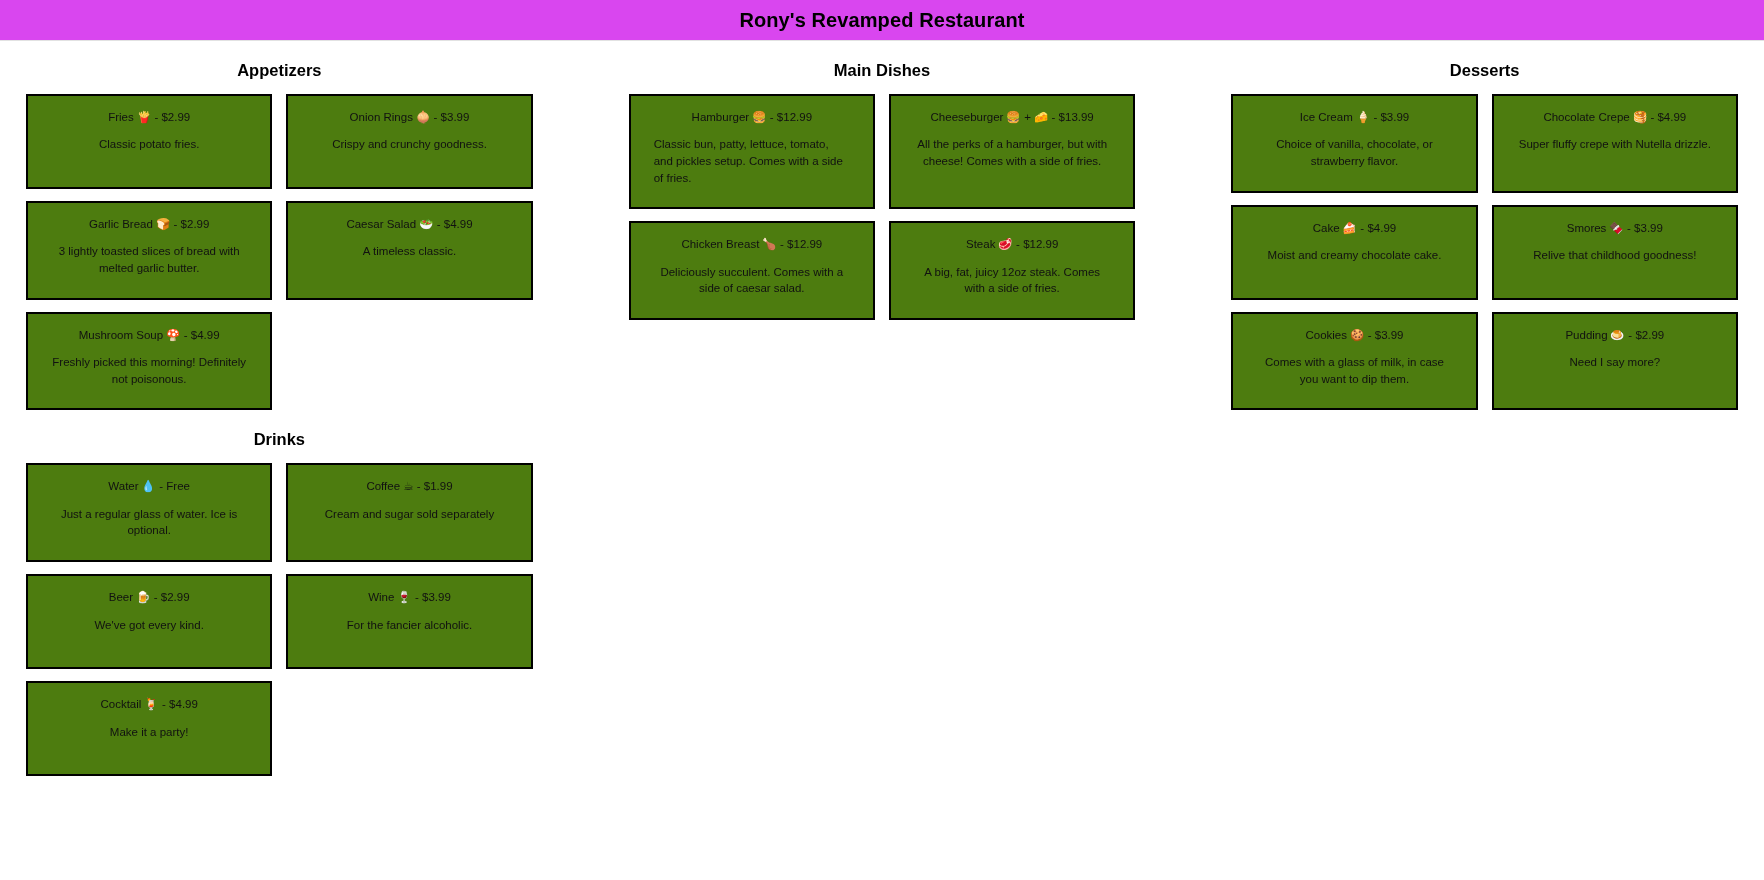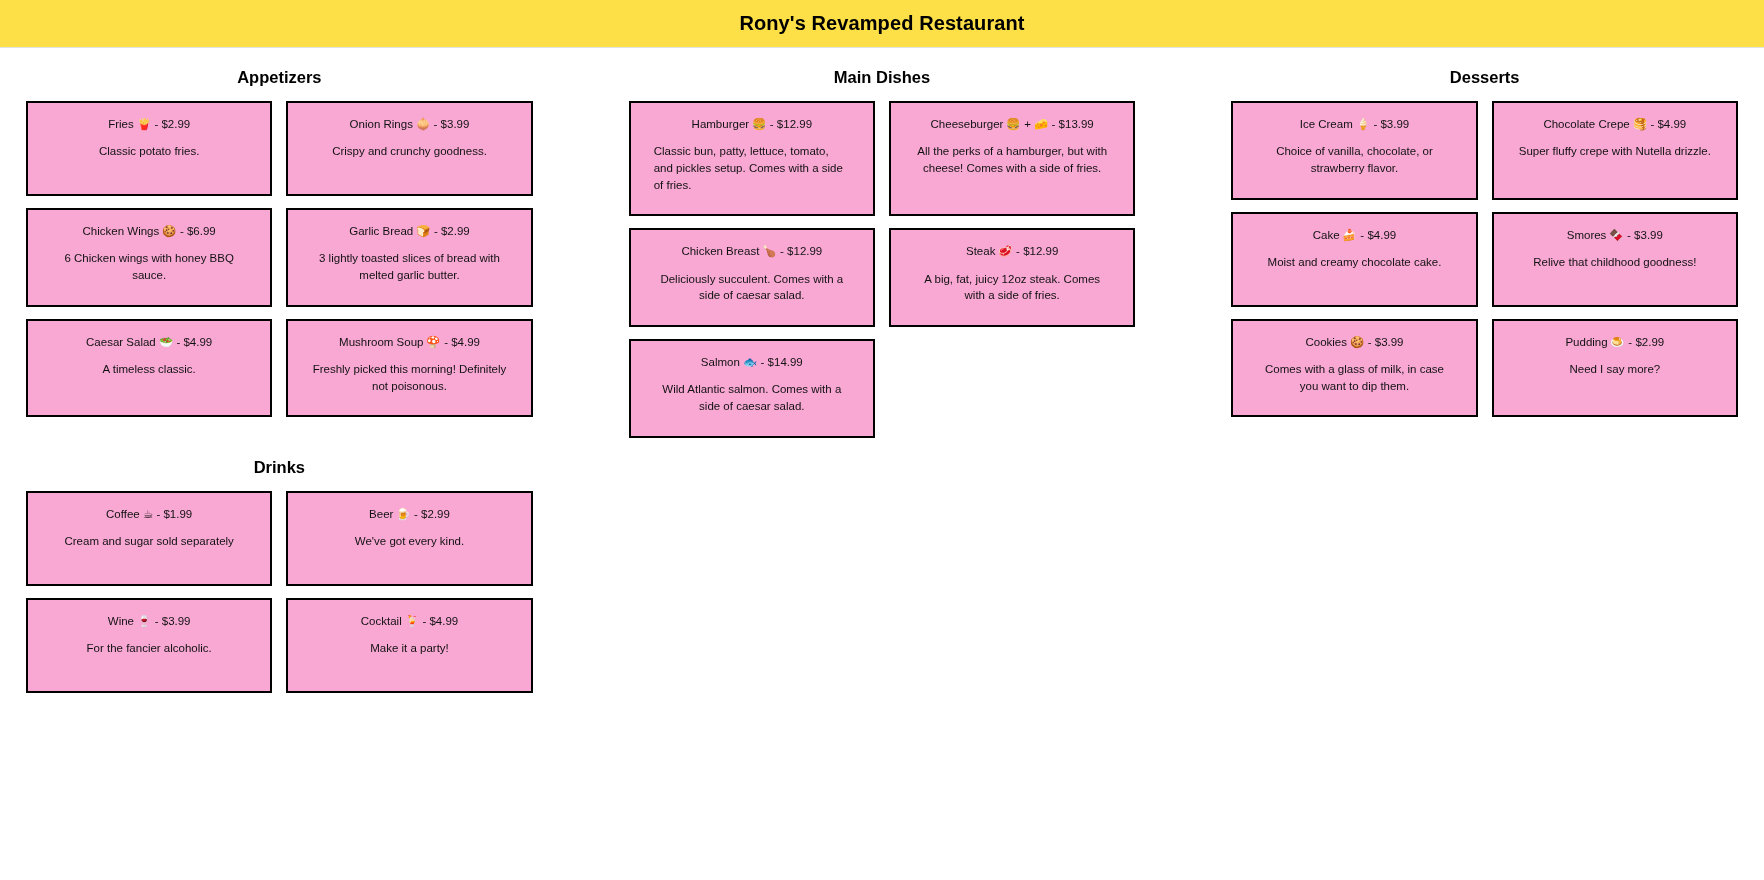--- a/index.html
+++ b/index.html
@@ -18,8 +18,8 @@
 
   
   .site-header {
-    height: 48px;
-    background: #fde047;
+    height: 41px;
+    background: #d946ef;
     border-bottom: 1px solid #e2e2e2;
     display: flex;
     align-items: center;

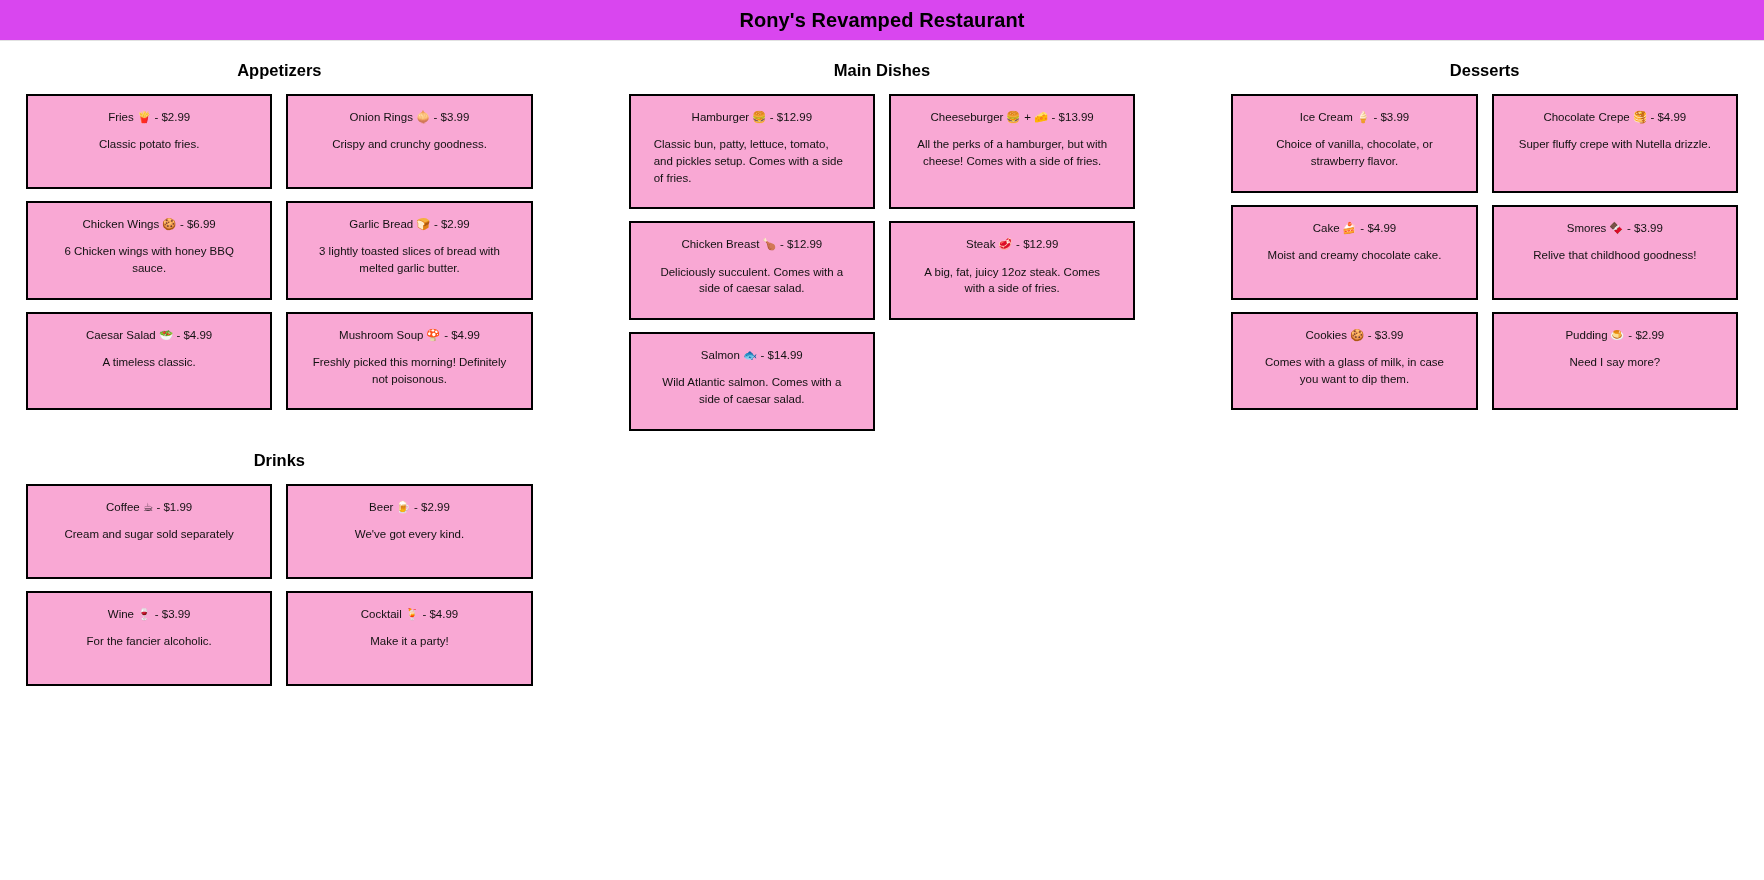--- a/index.html
+++ b/index.html
@@ -65,7 +65,7 @@
   }
 
   .menu-card {
-    background: #f9a8d4;
+    background: #4d7c0f;
     border: 2px solid #000000;
     box-sizing: border-box;
     min-height: 95px;

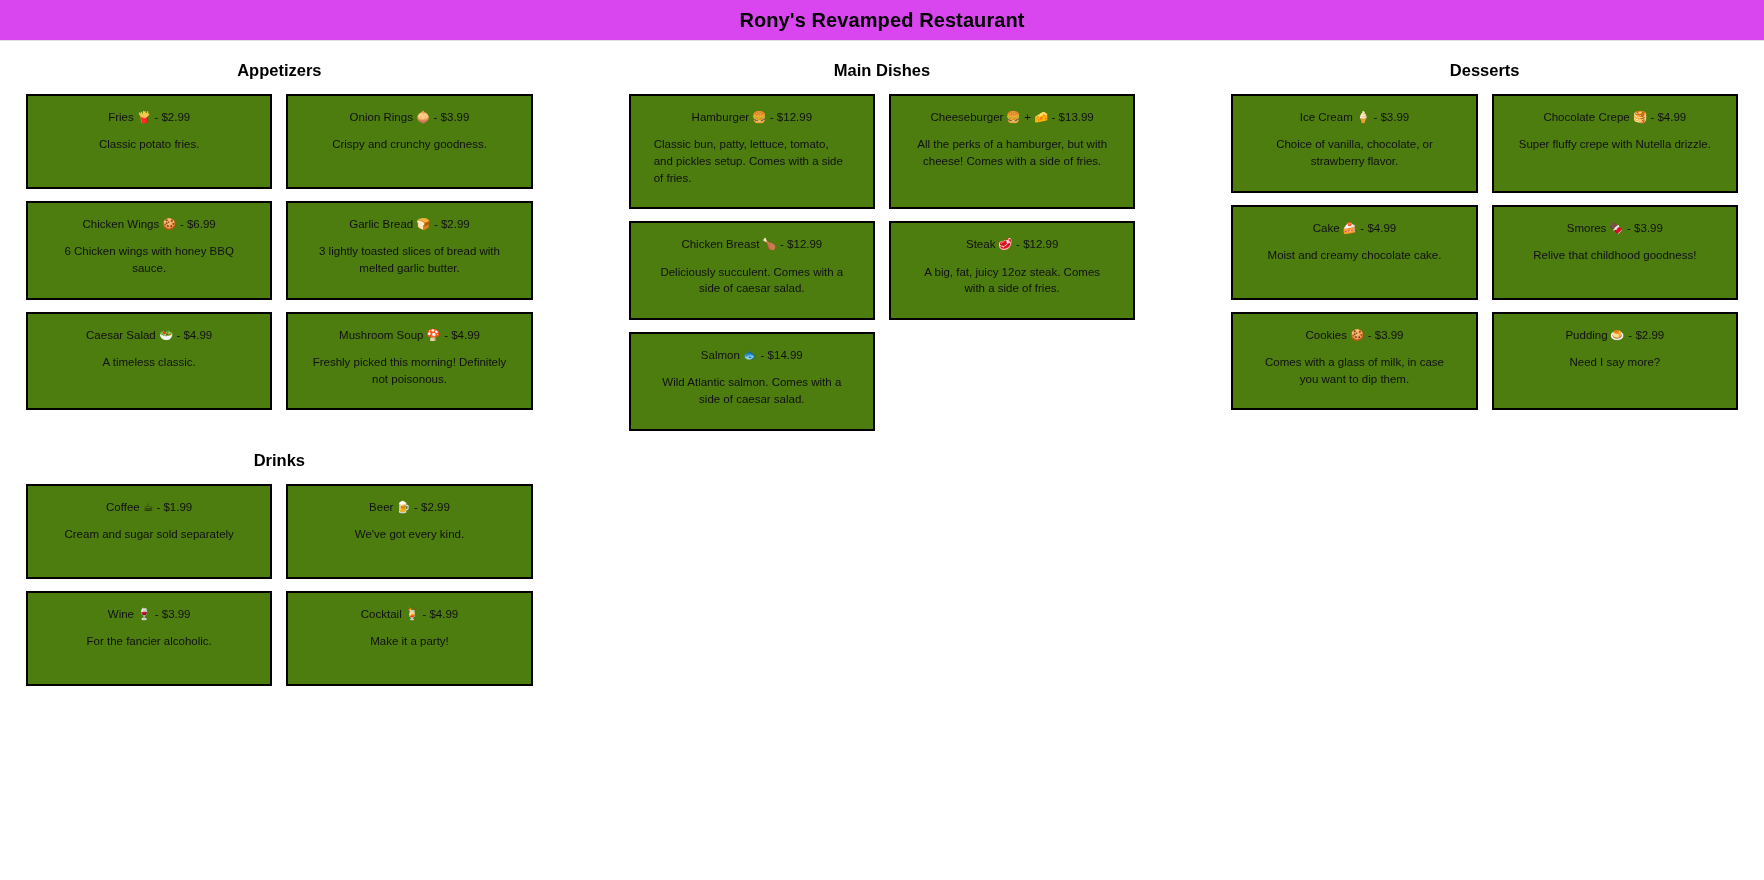--- a/index.html
+++ b/index.html
@@ -114,10 +114,6 @@
           <div class="item-desc">Crispy and crunchy goodness.</div>
         </article>
         <article class="menu-card">
-          <div class="item-name">Chicken Wings 🍪 - $6.99</div>
-          <div class="item-desc">6 Chicken wings with honey BBQ sauce.</div>
-        </article>
-        <article class="menu-card">
           <div class="item-name">Garlic Bread 🍞 - $2.99</div>
           <div class="item-desc">3 lightly toasted slices of bread with melted garlic butter.</div>
         </article>

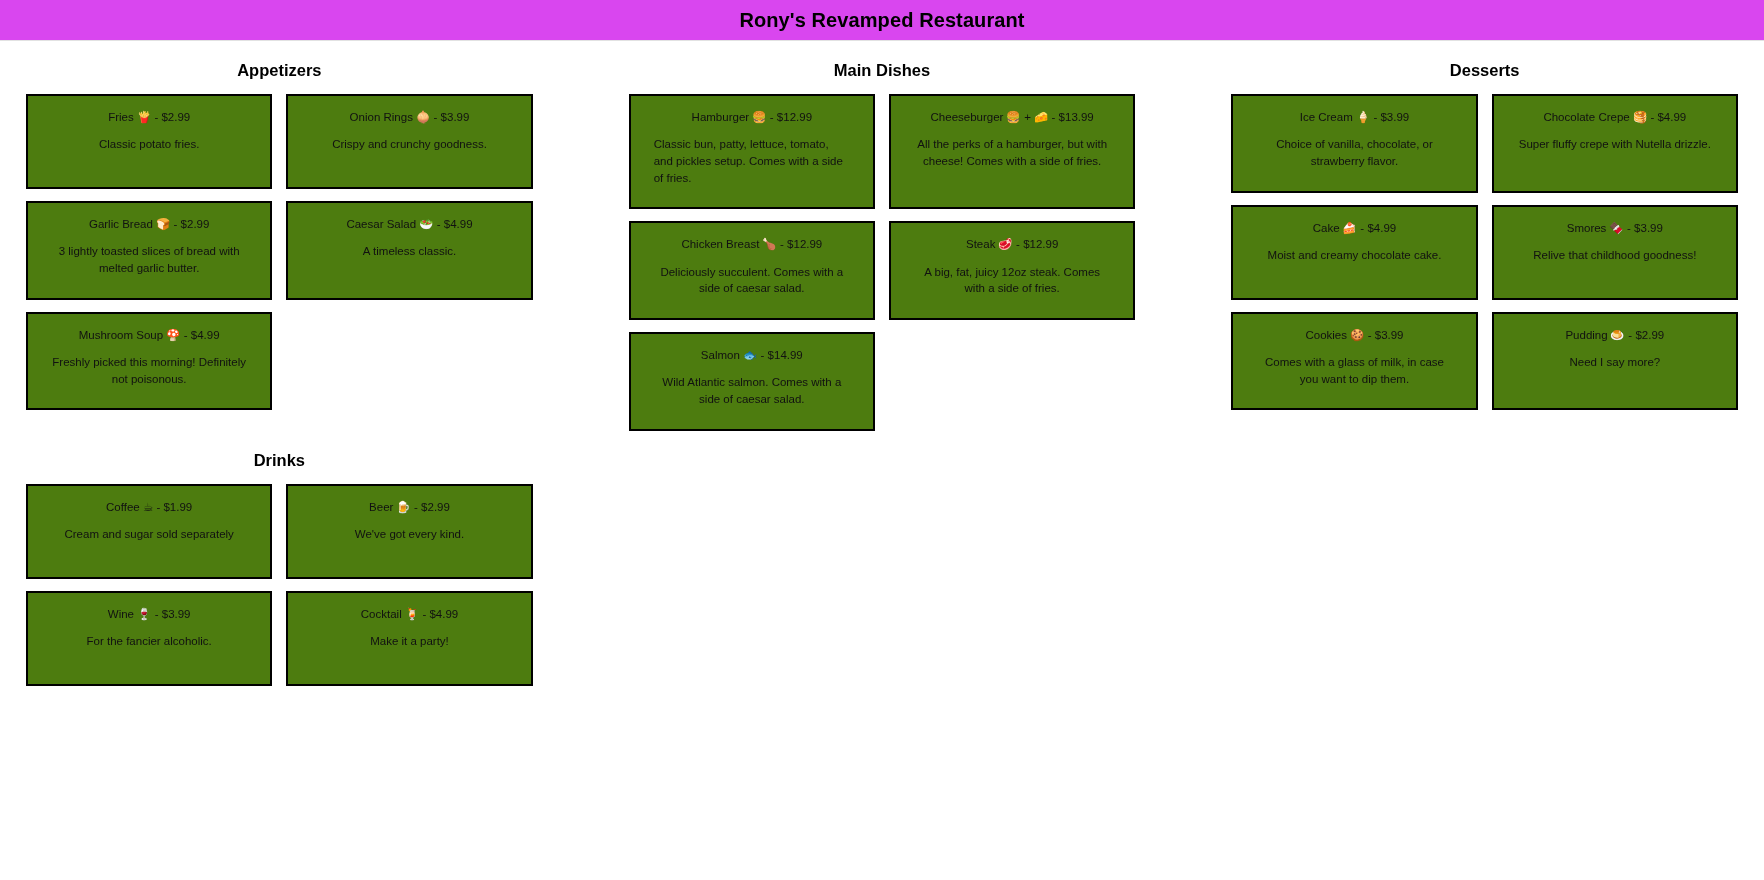--- a/index.html
+++ b/index.html
@@ -146,10 +146,6 @@
           <div class="item-name">Steak 🥩 - $12.99</div>
           <div class="item-desc">A big, fat, juicy 12oz steak. Comes with a side of fries.</div>
         </article>
-        <article class="menu-card">
-          <div class="item-name">Salmon 🐟 - $14.99</div>
-          <div class="item-desc">Wild Atlantic salmon. Comes with a side of caesar salad.</div>
-        </article>
       </div>
     </section>
     <section class="section">

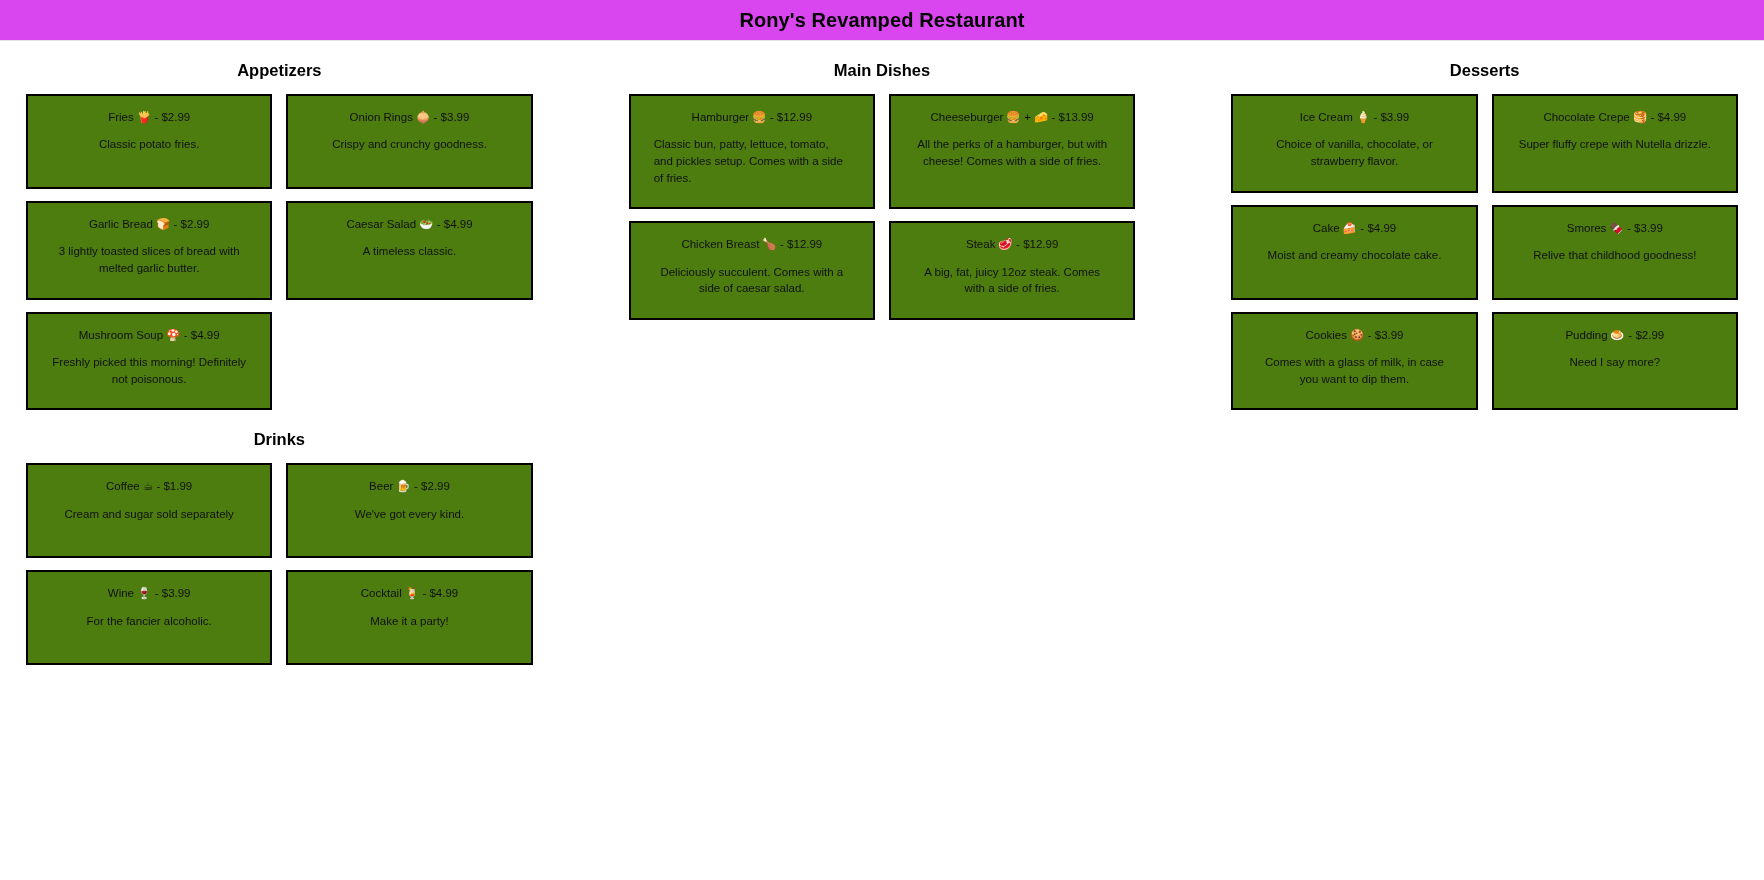--- a/index.html
+++ b/index.html
@@ -181,6 +181,10 @@
       <h2 class="section-title">Drinks</h2>
       <div class="items-grid">
         <article class="menu-card">
+          <div class="item-name">Water 💧 - Free</div>
+          <div class="item-desc">Just a regular glass of water. Ice is optional.</div>
+        </article>
+        <article class="menu-card">
           <div class="item-name">Coffee ☕ - $1.99</div>
           <div class="item-desc">Cream and sugar sold separately</div>
         </article>

